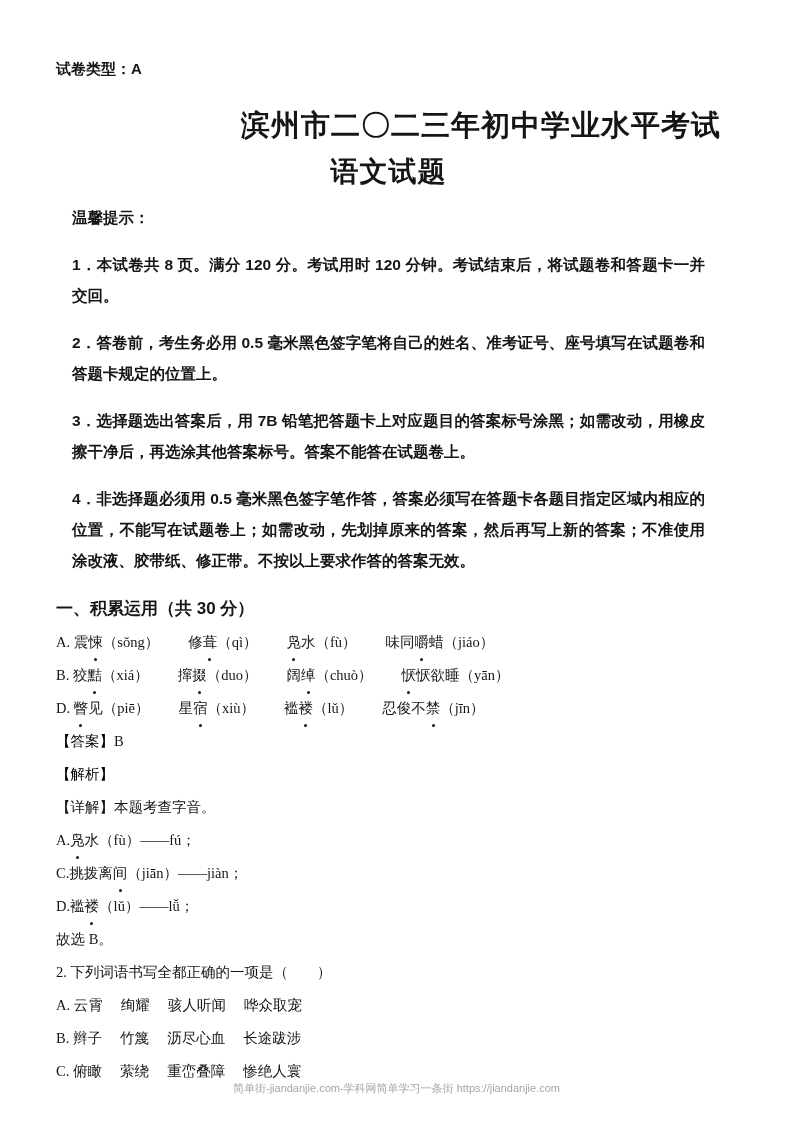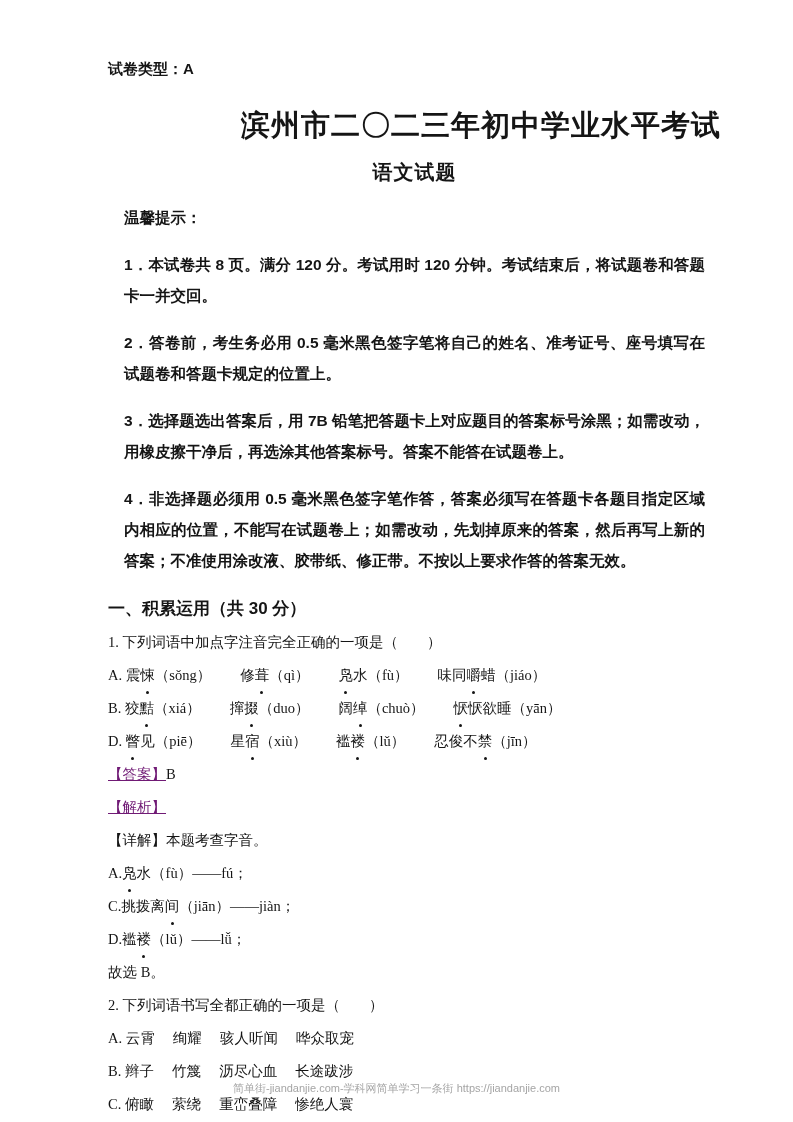--- a/index.html
+++ b/index.html
@@ -11,7 +11,7 @@
     font-family: "Liberation Serif", "DejaVu Serif", serif;
     color: #151515;
   }
-  .page { padding: 58px 72px 0 108px; }
+  .page { padding: 58px 72px 0 56px; }
 
   .paper-type {
     margin: 0; font-size: 15px; font-weight: 700; line-height: 22px;

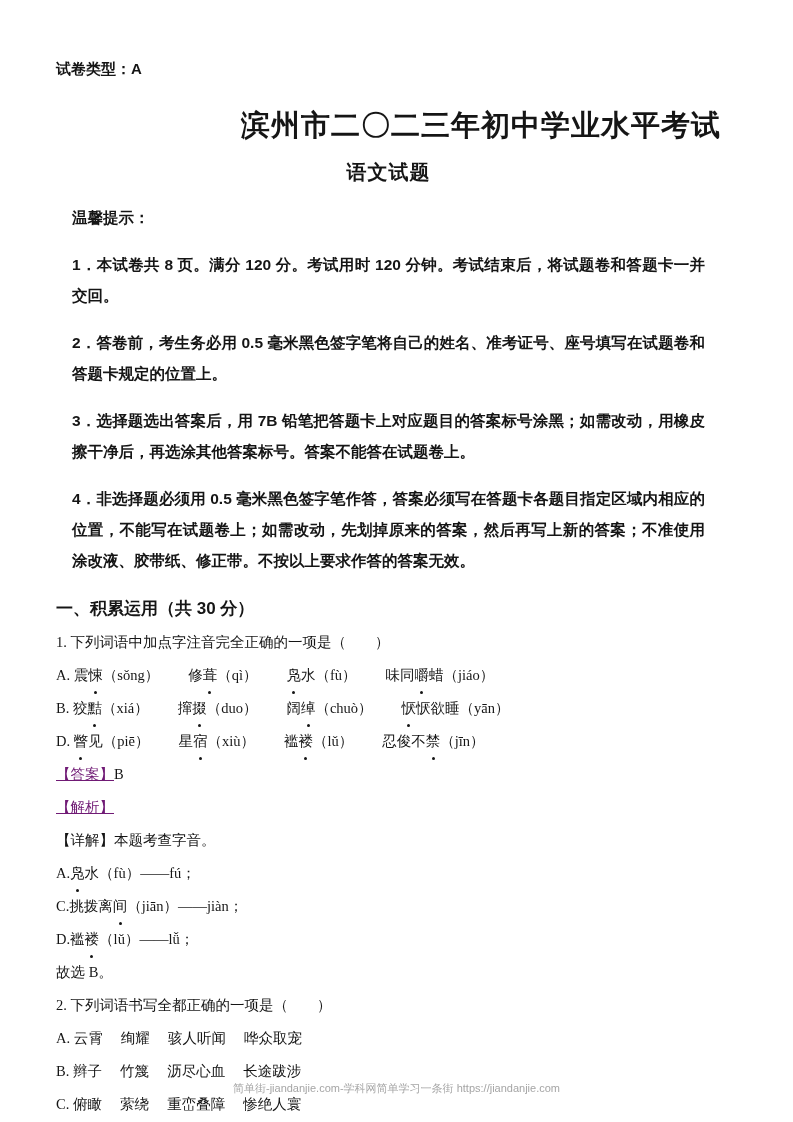--- a/index.html
+++ b/index.html
@@ -24,7 +24,7 @@
     letter-spacing: 1px;
   }
   .subtitle {
-    margin: 18px 0 8px 0; font-size: 20px; font-weight: 700;
+    margin: 18px 0 8px 0; font-size: 28px; font-weight: 700;
     text-align: center; line-height: 28px;
     font-family: "Liberation Sans", "DejaVu Sans", sans-serif;
     letter-spacing: 1px;

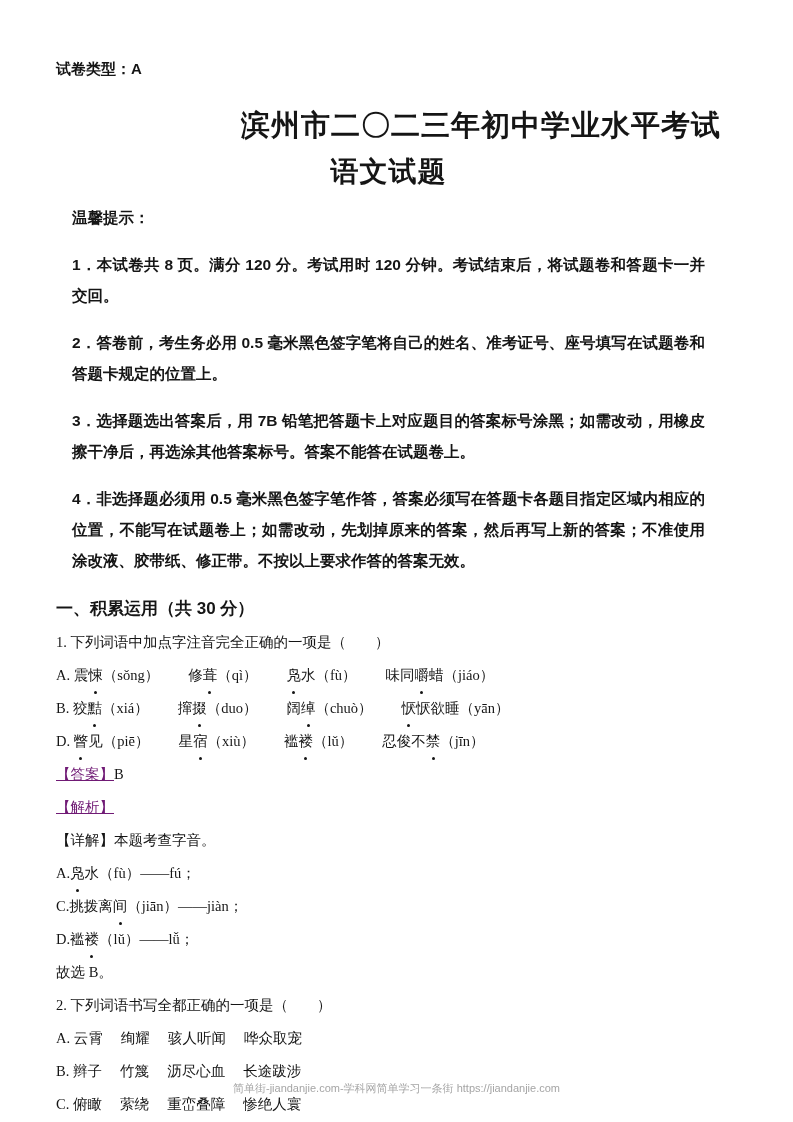--- a/index.html
+++ b/index.html
@@ -83,7 +83,6 @@
 
   <h3 class="section-heading">一、积累运用（共 30 分）</h3>
 
-  <p class="q-line">1. 下列词语中加点字注音完全正确的一项是（　　）</p>
   <p class="q-line"><span>A. 震</span><span class="du">悚</span><span>（sǒng）　　修</span><span class="du">葺</span><span>（qì）　　</span><span class="du">凫</span><span>水（fù）　　味同</span><span class="du">嚼</span><span>蜡（jiáo）</span></p>
   <p class="q-line"><span>B. 狡</span><span class="du">黠</span><span>（xiá）　　撺</span><span class="du">掇</span><span>（duo）　　阔</span><span class="du">绰</span><span>（chuò）　　</span><span class="du">恹</span><span>恹欲睡（yān）</span></p>
   <p class="q-line"><span>D. </span><span class="du">瞥</span><span>见（piē）　　星</span><span class="du">宿</span><span>（xiù）　　褴</span><span class="du">褛</span><span>（lǔ）　　忍俊不</span><span class="du">禁</span><span>（jīn）</span></p>

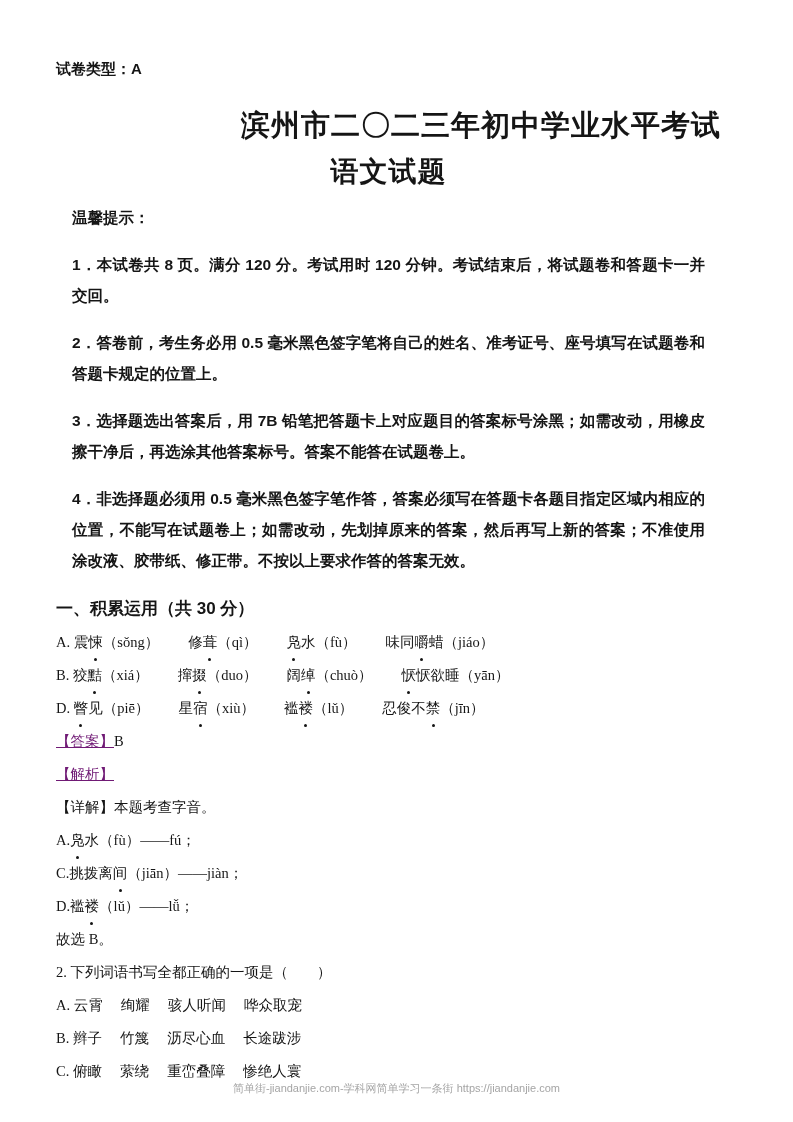--- a/index.html
+++ b/index.html
@@ -45,7 +45,7 @@
     margin: 0; font-size: 14.5px; font-weight: 400; line-height: 33px;
     white-space: pre-wrap;
   }
-  .accent { color: #701a75; text-decoration: underline; }
+  .accent { color: #000000; }
 
   
   .du { position: relative; display: inline-block; }

